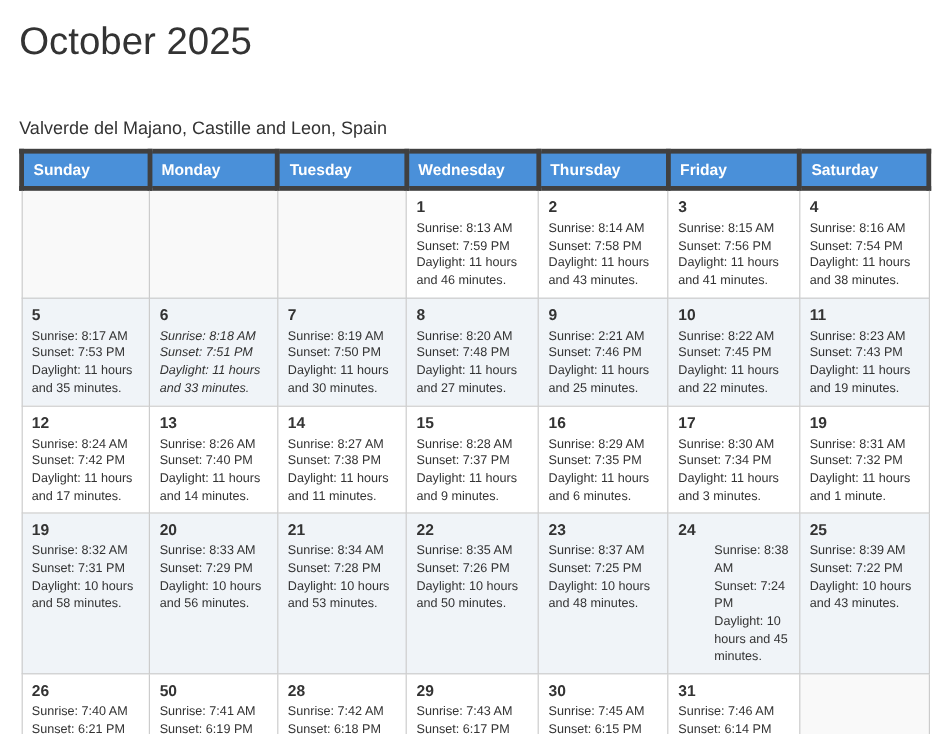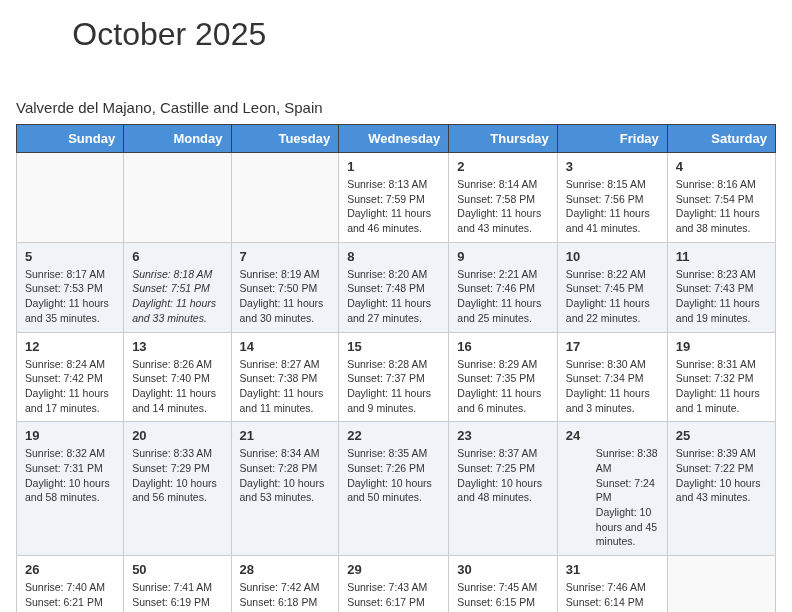--- a/index.html
+++ b/index.html
@@ -33,7 +33,7 @@
       height: 28px;
     }
     .title-block {
-      text-align: center;
+      text-align: left;
     }
     .month-title {
       font-size: 32px;

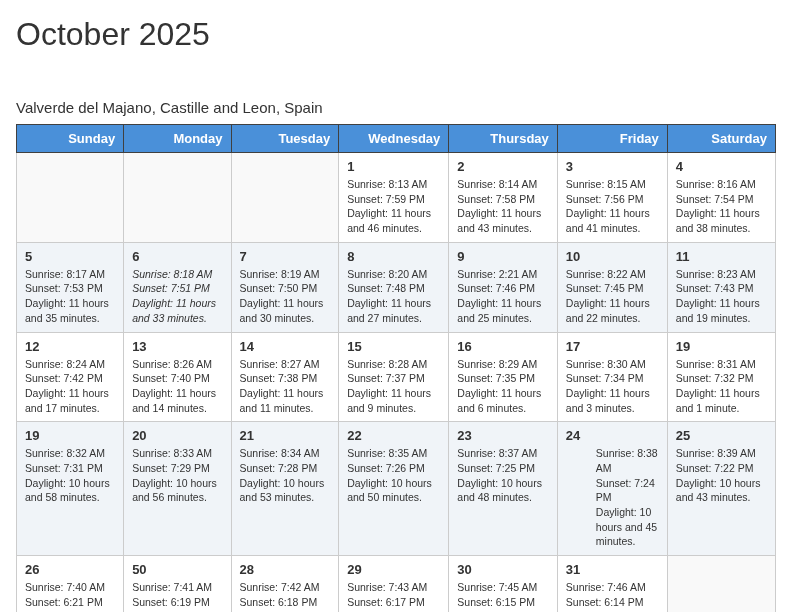--- a/index.html
+++ b/index.html
@@ -53,11 +53,11 @@
     .calendar th {
       background-color: #4a90d9;
       color: #fff;
-      text-align: right;
+      text-align: left;
       padding: 6px 8px;
       font-size: 13px;
       font-weight: bold;
-      border: 1px solid #404040;
+      border: 4px solid #404040;
     }
     .calendar td {
       vertical-align: top;

